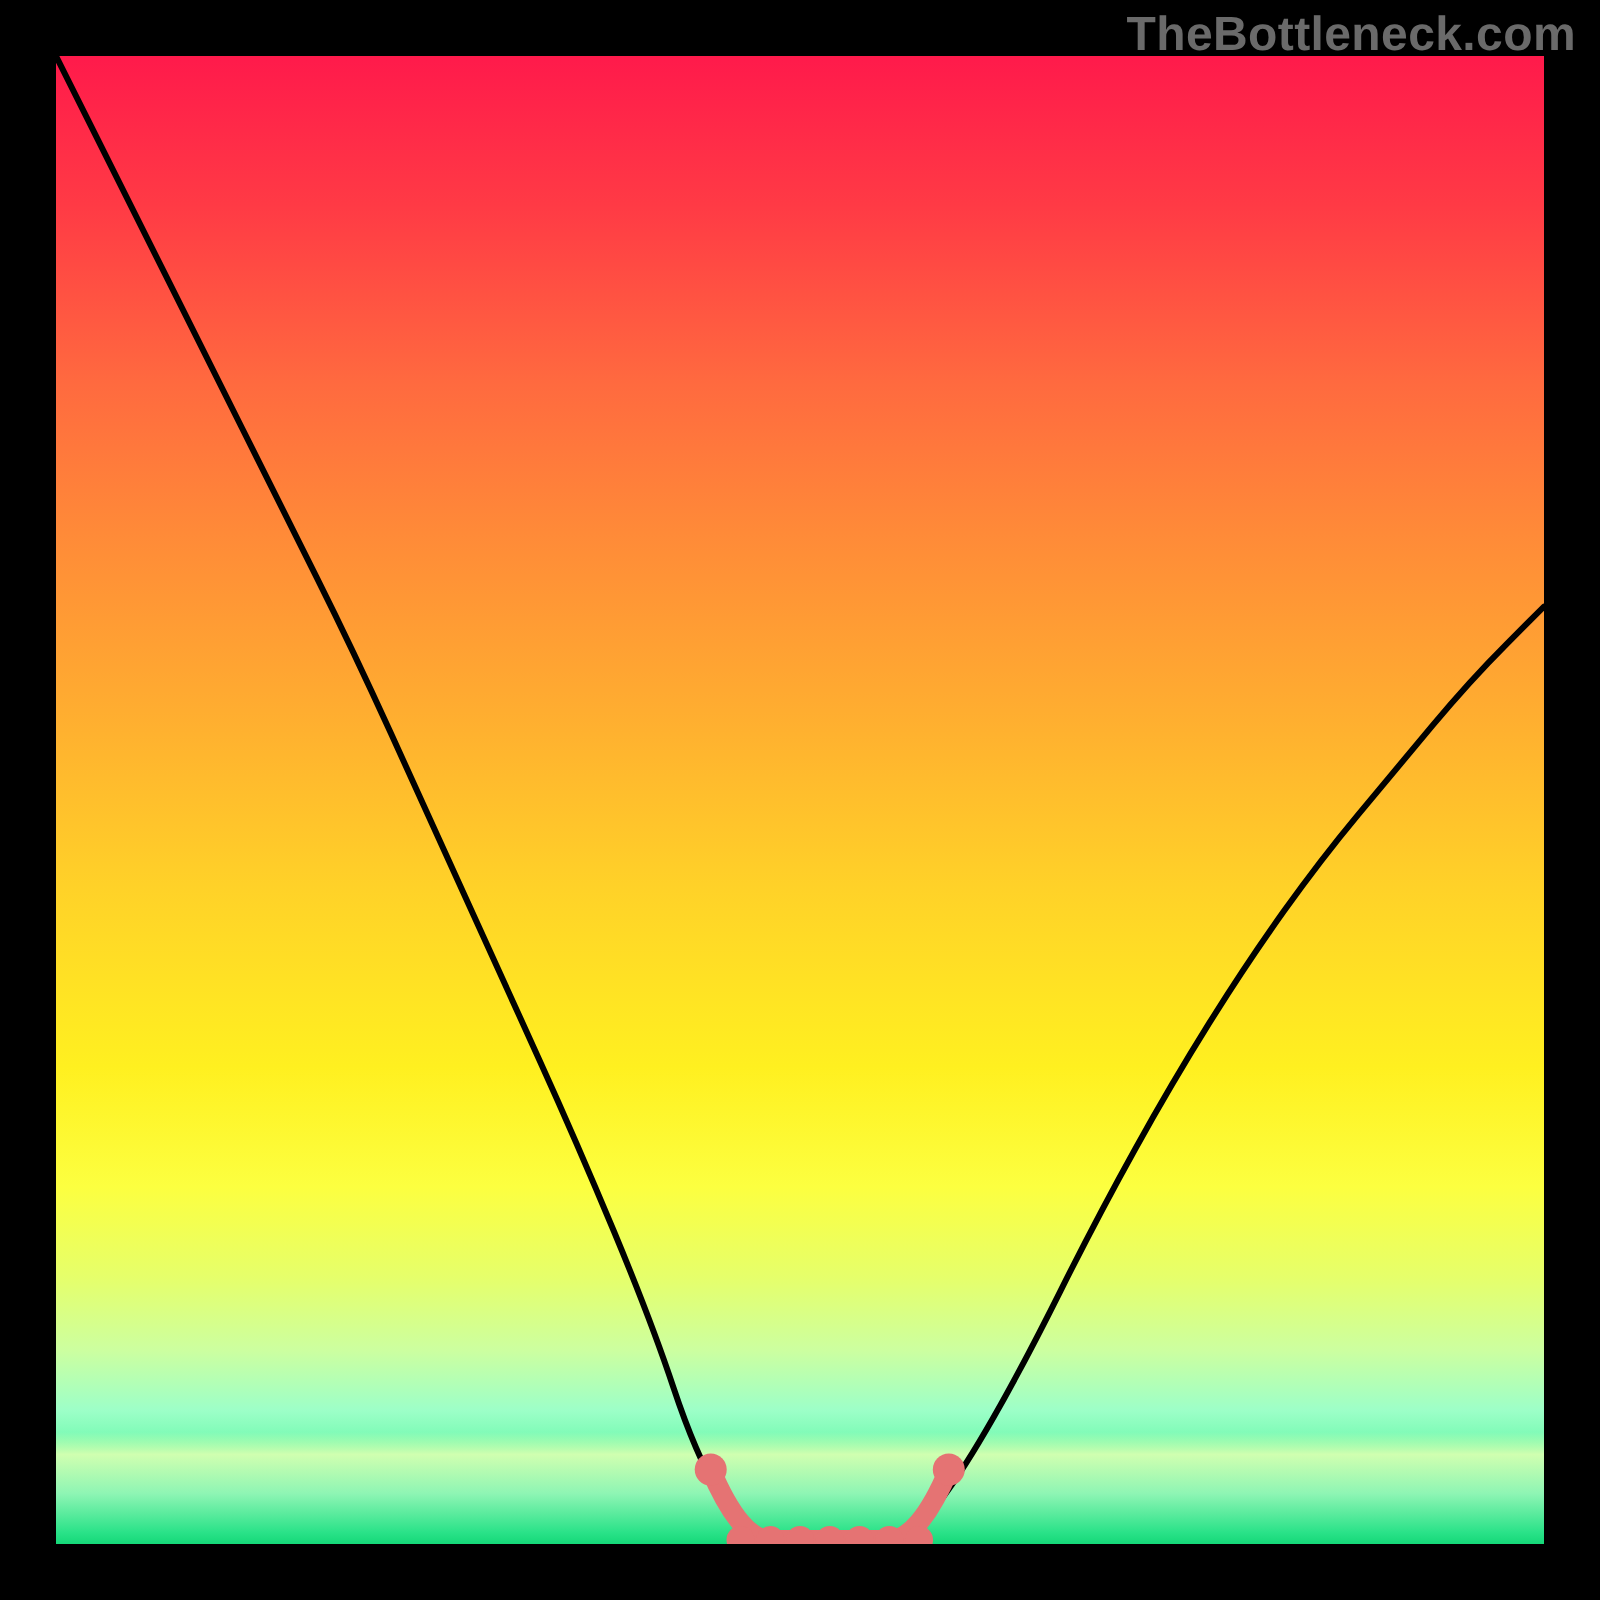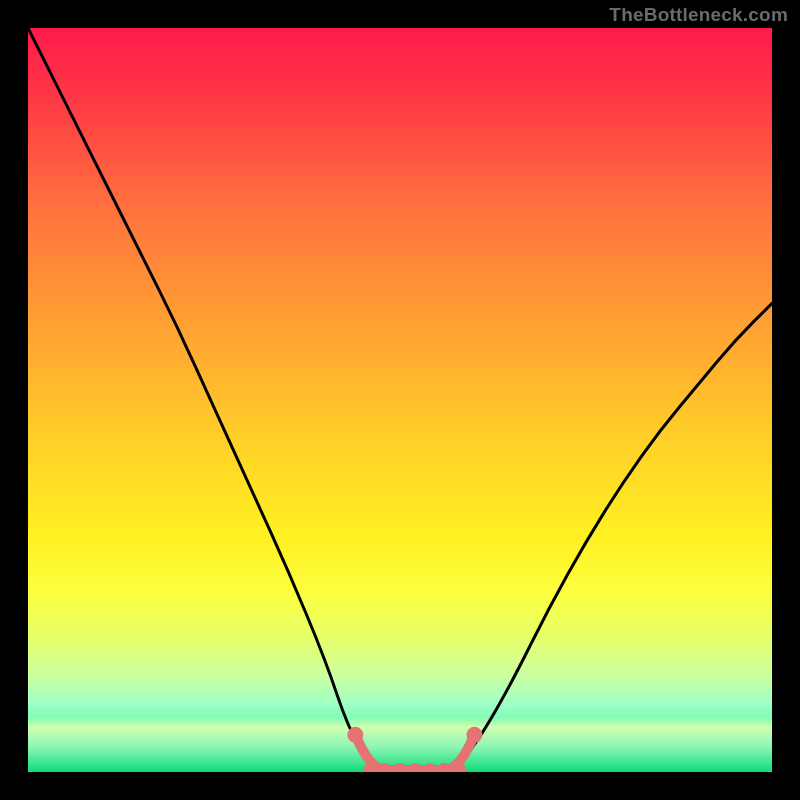--- a/index.html
+++ b/index.html
@@ -71,7 +71,7 @@
     top: 4px;
     right: 12px;
     color: #6a6a6a;
-    font-size: 19px;
+    font-size: 24px;
     font-weight: 600;
     letter-spacing: 0.2px;
   }

